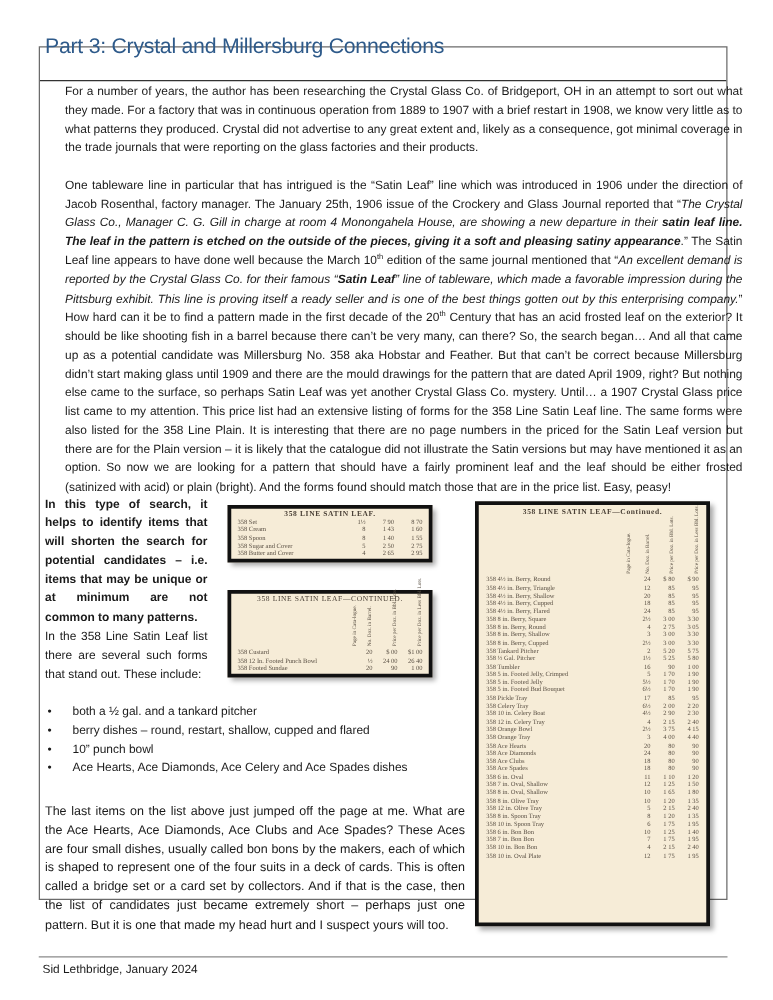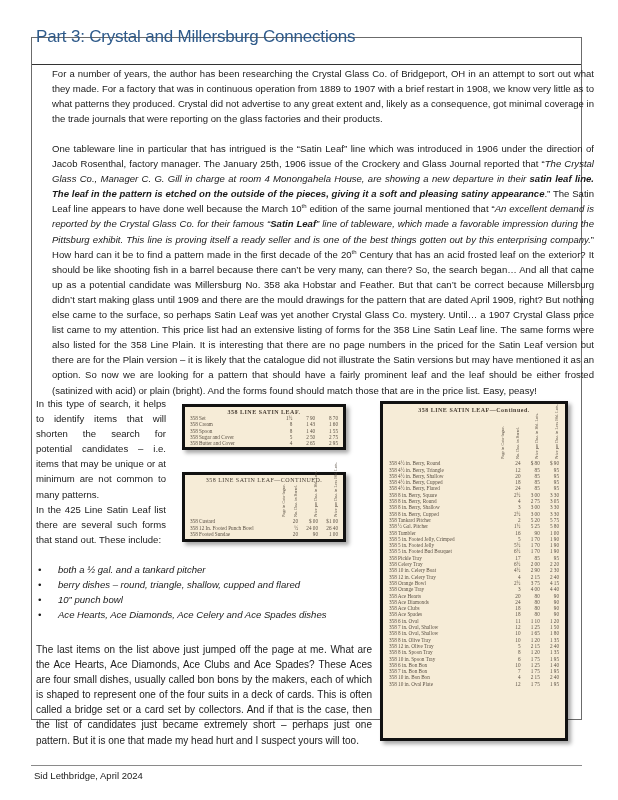--- a/index.html
+++ b/index.html
@@ -39,7 +39,7 @@
 
 <p class="para" style="top:141px;margin:0;"><span>One tableware line in particular that has intrigued is the “Satin Leaf” line which was introduced in 1906 under the direction of Jacob Rosenthal, factory manager.  The January 25th, 1906 issue of the Crockery and Glass Journal reported that “</span><i>The Crystal Glass Co., Manager C. G. Gill in charge at room 4 Monongahela House, are showing a new departure in their </i><b><i>satin leaf line. The leaf in the pattern is etched on the outside of the pieces, giving it a soft and pleasing satiny appearance</i></b><span>.”  The Satin Leaf line appears to have done well because the March 10</span><sup>th</sup><span> edition of the same journal mentioned that “</span><i>An excellent demand is reported by the Crystal Glass Co. for their famous “</i><b><i>Satin Leaf</i></b><i>” line of tableware, which made a favorable impression during the Pittsburg exhibit. This line is proving itself a ready seller and is one of the best things gotten out by this enterprising company.</i><span>”  How hard can it be to find a pattern made in the first decade of the 20</span><sup>th</sup><span> Century that has an acid frosted leaf on the exterior?  It should be like shooting fish in a barrel because there can’t be very many, can there? So, the search began…  And all that came up as a potential candidate was Millersburg No. 358 aka Hobstar and Feather.  But that can’t be correct because Millersburg didn’t start making glass until 1909 and there are the mould drawings for the pattern that are dated April 1909, right?  But nothing else came to the surface, so perhaps Satin Leaf was yet another Crystal Glass Co. mystery.  Until… a 1907 Crystal Glass price list came to my attention.  This price list had an extensive listing of forms for the 358 Line Satin Leaf line.  The same forms were also listed for the 358 Line Plain.  It is interesting that there are no page numbers in the priced for the Satin Leaf version but there are for the Plain version – it is likely that the catalogue did not illustrate the Satin versions but may have mentioned it as an option. So now we are looking for a pattern that should have a fairly prominent leaf and the leaf should be either frosted (satinized with acid) or plain (bright).  And the forms found should match those that are in the price list. Easy, peasy!</span></p>
 
-<p class="col" style="top:396px;margin:0;">In this type of search, it helps to identify items that will shorten the search for potential candidates – i.e. items that may be unique or at minimum are not common to many patterns.</p>
+<p class="col" style="top:396px;margin:0;font-weight:bold;">In this type of search, it helps to identify items that will shorten the search for potential candidates – i.e. items that may be unique or at minimum are not common to many patterns.</p>
 <p class="col" style="top:502px;margin:0;">In the 425 Line Satin Leaf list there are several such forms that stand out.  These include:</p>
 
 <ul class="bullets" style="top:562px;">

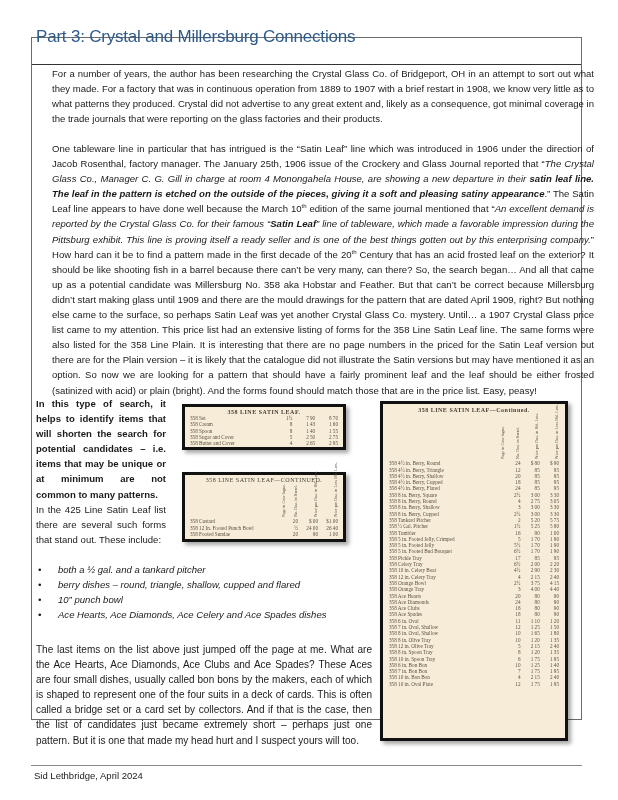--- a/index.html
+++ b/index.html
@@ -40,7 +40,7 @@
 <p class="para" style="top:141px;margin:0;"><span>One tableware line in particular that has intrigued is the “Satin Leaf” line which was introduced in 1906 under the direction of Jacob Rosenthal, factory manager.  The January 25th, 1906 issue of the Crockery and Glass Journal reported that “</span><i>The Crystal Glass Co., Manager C. G. Gill in charge at room 4 Monongahela House, are showing a new departure in their </i><b><i>satin leaf line. The leaf in the pattern is etched on the outside of the pieces, giving it a soft and pleasing satiny appearance</i></b><span>.”  The Satin Leaf line appears to have done well because the March 10</span><sup>th</sup><span> edition of the same journal mentioned that “</span><i>An excellent demand is reported by the Crystal Glass Co. for their famous “</i><b><i>Satin Leaf</i></b><i>” line of tableware, which made a favorable impression during the Pittsburg exhibit. This line is proving itself a ready seller and is one of the best things gotten out by this enterprising company.</i><span>”  How hard can it be to find a pattern made in the first decade of the 20</span><sup>th</sup><span> Century that has an acid frosted leaf on the exterior?  It should be like shooting fish in a barrel because there can’t be very many, can there? So, the search began…  And all that came up as a potential candidate was Millersburg No. 358 aka Hobstar and Feather.  But that can’t be correct because Millersburg didn’t start making glass until 1909 and there are the mould drawings for the pattern that are dated April 1909, right?  But nothing else came to the surface, so perhaps Satin Leaf was yet another Crystal Glass Co. mystery.  Until… a 1907 Crystal Glass price list came to my attention.  This price list had an extensive listing of forms for the 358 Line Satin Leaf line.  The same forms were also listed for the 358 Line Plain.  It is interesting that there are no page numbers in the priced for the Satin Leaf version but there are for the Plain version – it is likely that the catalogue did not illustrate the Satin versions but may have mentioned it as an option. So now we are looking for a pattern that should have a fairly prominent leaf and the leaf should be either frosted (satinized with acid) or plain (bright).  And the forms found should match those that are in the price list. Easy, peasy!</span></p>
 
 <p class="col" style="top:396px;margin:0;font-weight:bold;">In this type of search, it helps to identify items that will shorten the search for potential candidates – i.e. items that may be unique or at minimum are not common to many patterns.</p>
-<p class="col" style="top:502px;margin:0;">In the 425 Line Satin Leaf list there are several such forms that stand out.  These include:</p>
+<p class="col" style="top:502px;margin:0;">In the 358 Line Satin Leaf list there are several such forms that stand out.  These include:</p>
 
 <ul class="bullets" style="top:562px;">
   <li>both a ½ gal. and a tankard pitcher</li>

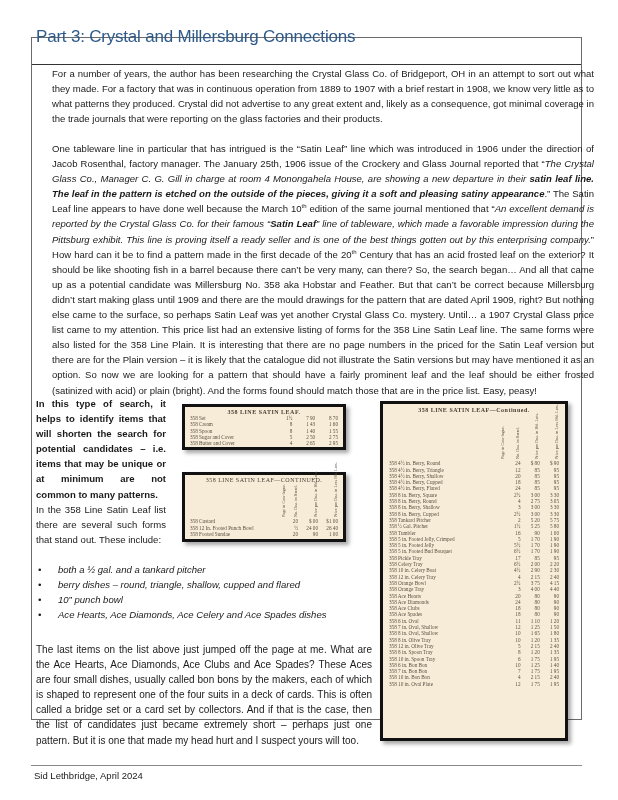--- a/index.html
+++ b/index.html
@@ -12,7 +12,7 @@
   .para b { font-weight:bold; }
   sup { font-size:6px; line-height:0; vertical-align:super; }
   .col { position:absolute; left:36px; width:130px; font-size:9.55px; line-height:15.1px; text-align:justify; }
-  .bullets { position:absolute; left:36px; width:330px; font-size:9.55px; line-height:15.1px; margin:0; padding:0; list-style:none;font-style:italic; }
+  .bullets { position:absolute; left:36px; width:330px; font-size:9.55px; line-height:15.1px; margin:0; padding:0; list-style:none; }
   .bullets li { position:relative; padding-left:22px; white-space:nowrap; }
   .bullets li::before { content:"\2022"; position:absolute; left:2px; top:0; }
   .lower { position:absolute; left:36px; width:336px; font-size:10px; line-height:15.1px; text-align:justify; text-align-last:left; }

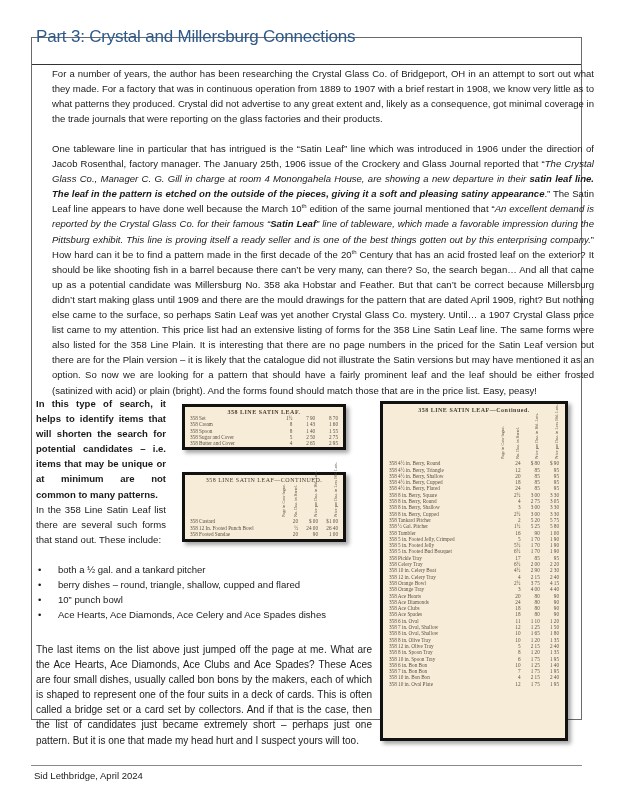--- a/index.html
+++ b/index.html
@@ -44,7 +44,7 @@
 
 <ul class="bullets" style="top:562px;">
   <li>both a ½ gal. and a tankard pitcher</li>
-  <li>berry dishes – round, triangle, shallow, cupped and flared</li>
+  <li>berry dishes – round, restart, shallow, cupped and flared</li>
   <li>10” punch bowl</li>
   <li>Ace Hearts, Ace Diamonds, Ace Celery and Ace Spades dishes</li>
 </ul>

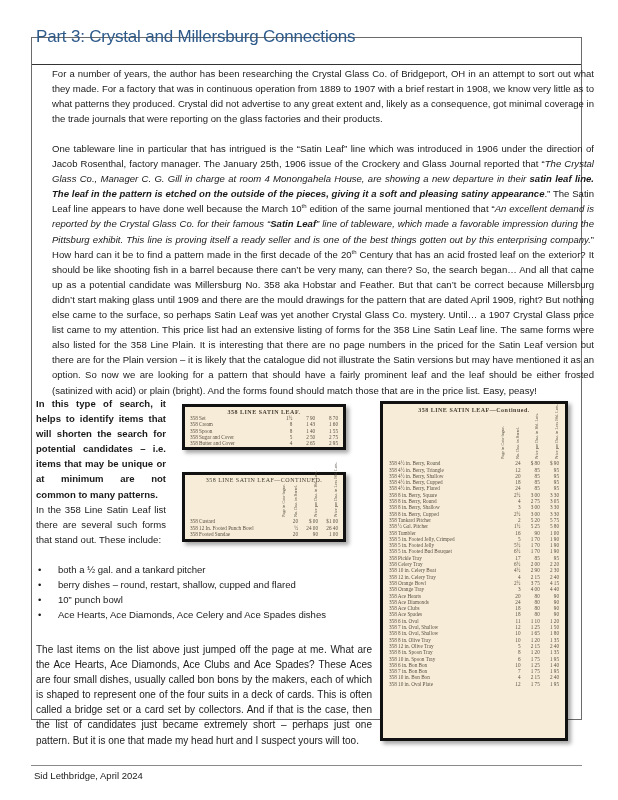--- a/index.html
+++ b/index.html
@@ -395,7 +395,7 @@
 </div>
 
 <div class="footer-rule"></div>
-<div class="footer-left">Sid Lethbridge, April 2024</div>
+<div class="footer-left">Sid Lethbridge, January 2024</div>
 <div class="footer-right">Page 17 of 33</div>
 
 </body></html>

